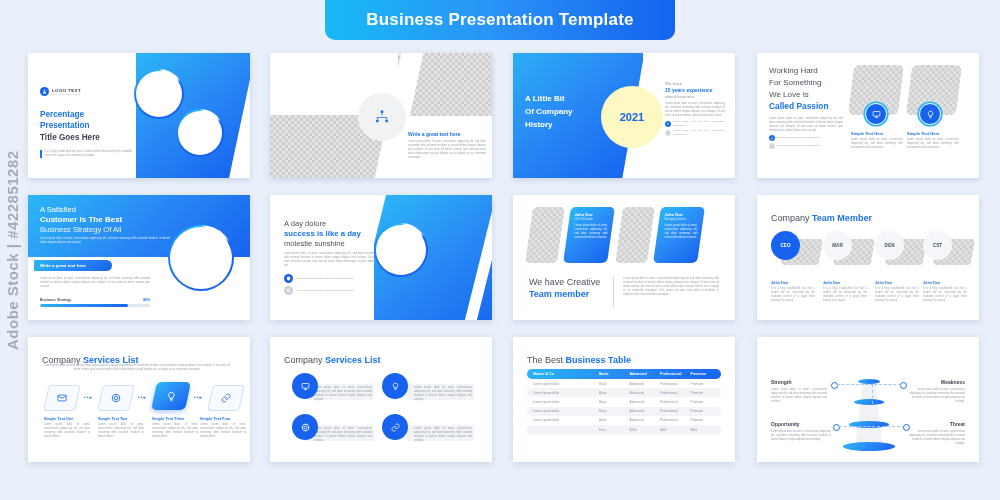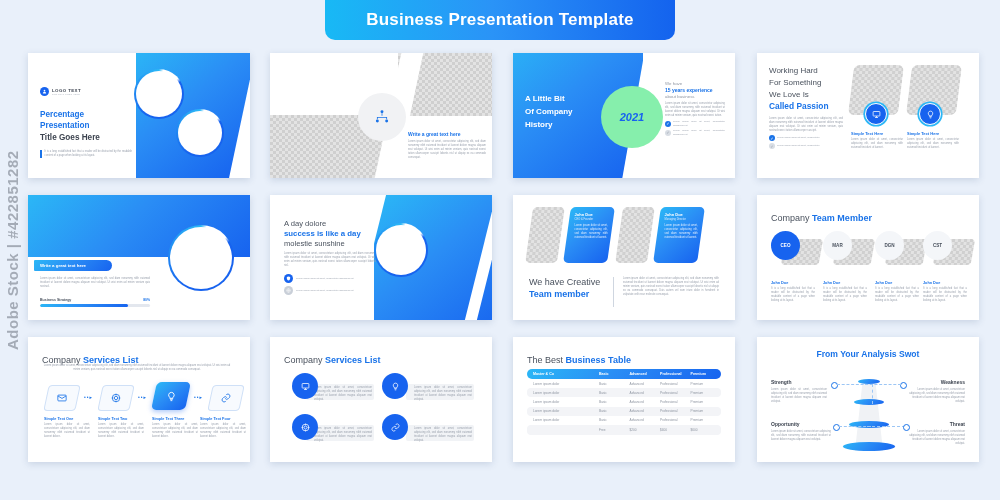--- a/index.html
+++ b/index.html
@@ -158,7 +158,7 @@
       <div class="ttl" style="color:#fff;font-size:8px;margin-top:2px;">History</div>
     </div>
 
-    <div class="circ-ring" style="position:absolute;left:88px;top:33px;width:58px;height:58px;background:#86efac;display:flex;align-items:center;justify-content:center;font-style:italic;">
+    <div class="circ-ring" style="position:absolute;left:88px;top:33px;width:58px;height:58px;background:#fef9c3;display:flex;align-items:center;justify-content:center;">
       <span style="font-size:11px;font-weight:bold;color:#1763ef;">2021</span>
     </div>
 

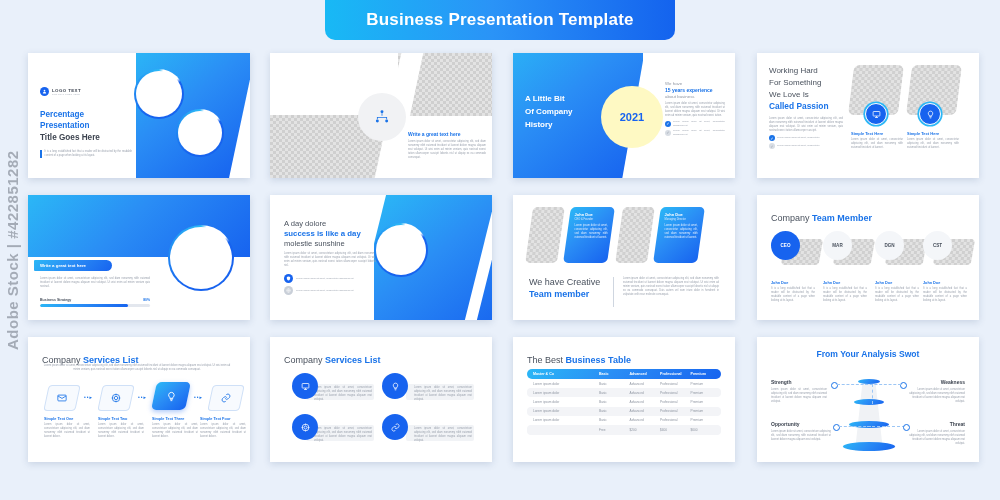--- a/index.html
+++ b/index.html
@@ -221,6 +221,12 @@
 
   <div class="slide s5">
     <div class="blue-grad" style="position:absolute;left:0;top:0;width:222px;height:62px;"></div>
+    <div style="position:absolute;left:12px;top:10px;width:130px;">
+      <div style="font-size:7.6px;color:#fff;">A Satisfied</div>
+      <div style="font-size:8px;color:#fff;font-weight:bold;margin-top:1px;">Customer Is The Best</div>
+      <div style="font-size:7.6px;color:#eaf3ff;margin-top:1px;">Business Strategy Of All</div>
+      <div class="lorem" style="color:#dbeaff;margin-top:3px;">Lorem ipsum dolor sit amet, consectetuer adipiscing elit, sed diam nonummy nibh euismod tincidunt ut laoreet dolore magna aliquam erat volutpat.</div>
+    </div>
 
     <div class="blue-grad" style="position:absolute;left:6px;top:65px;width:72px;height:11px;border-radius:2px 10px 10px 2px;display:flex;align-items:center;padding-left:6px;">
       <span style="font-size:4.4px;font-weight:bold;color:#fff;">Write a great text here</span>

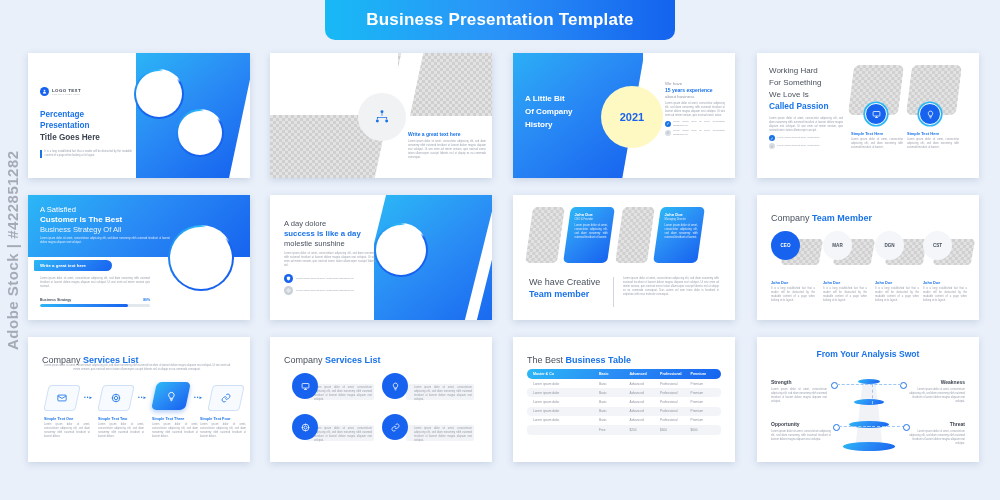--- a/index.html
+++ b/index.html
@@ -528,7 +528,6 @@
 
   <div class="slide s12">
     <div style="position:absolute;left:0;top:10px;width:222px;text-align:center;">
-      <div style="font-size:8.6px;color:#1a73e8;font-weight:bold;margin-top:2px;">From Your Analysis Swot</div>
     </div>
 
     <div style="position:absolute;left:84px;top:42px;width:56px;height:72px;">

